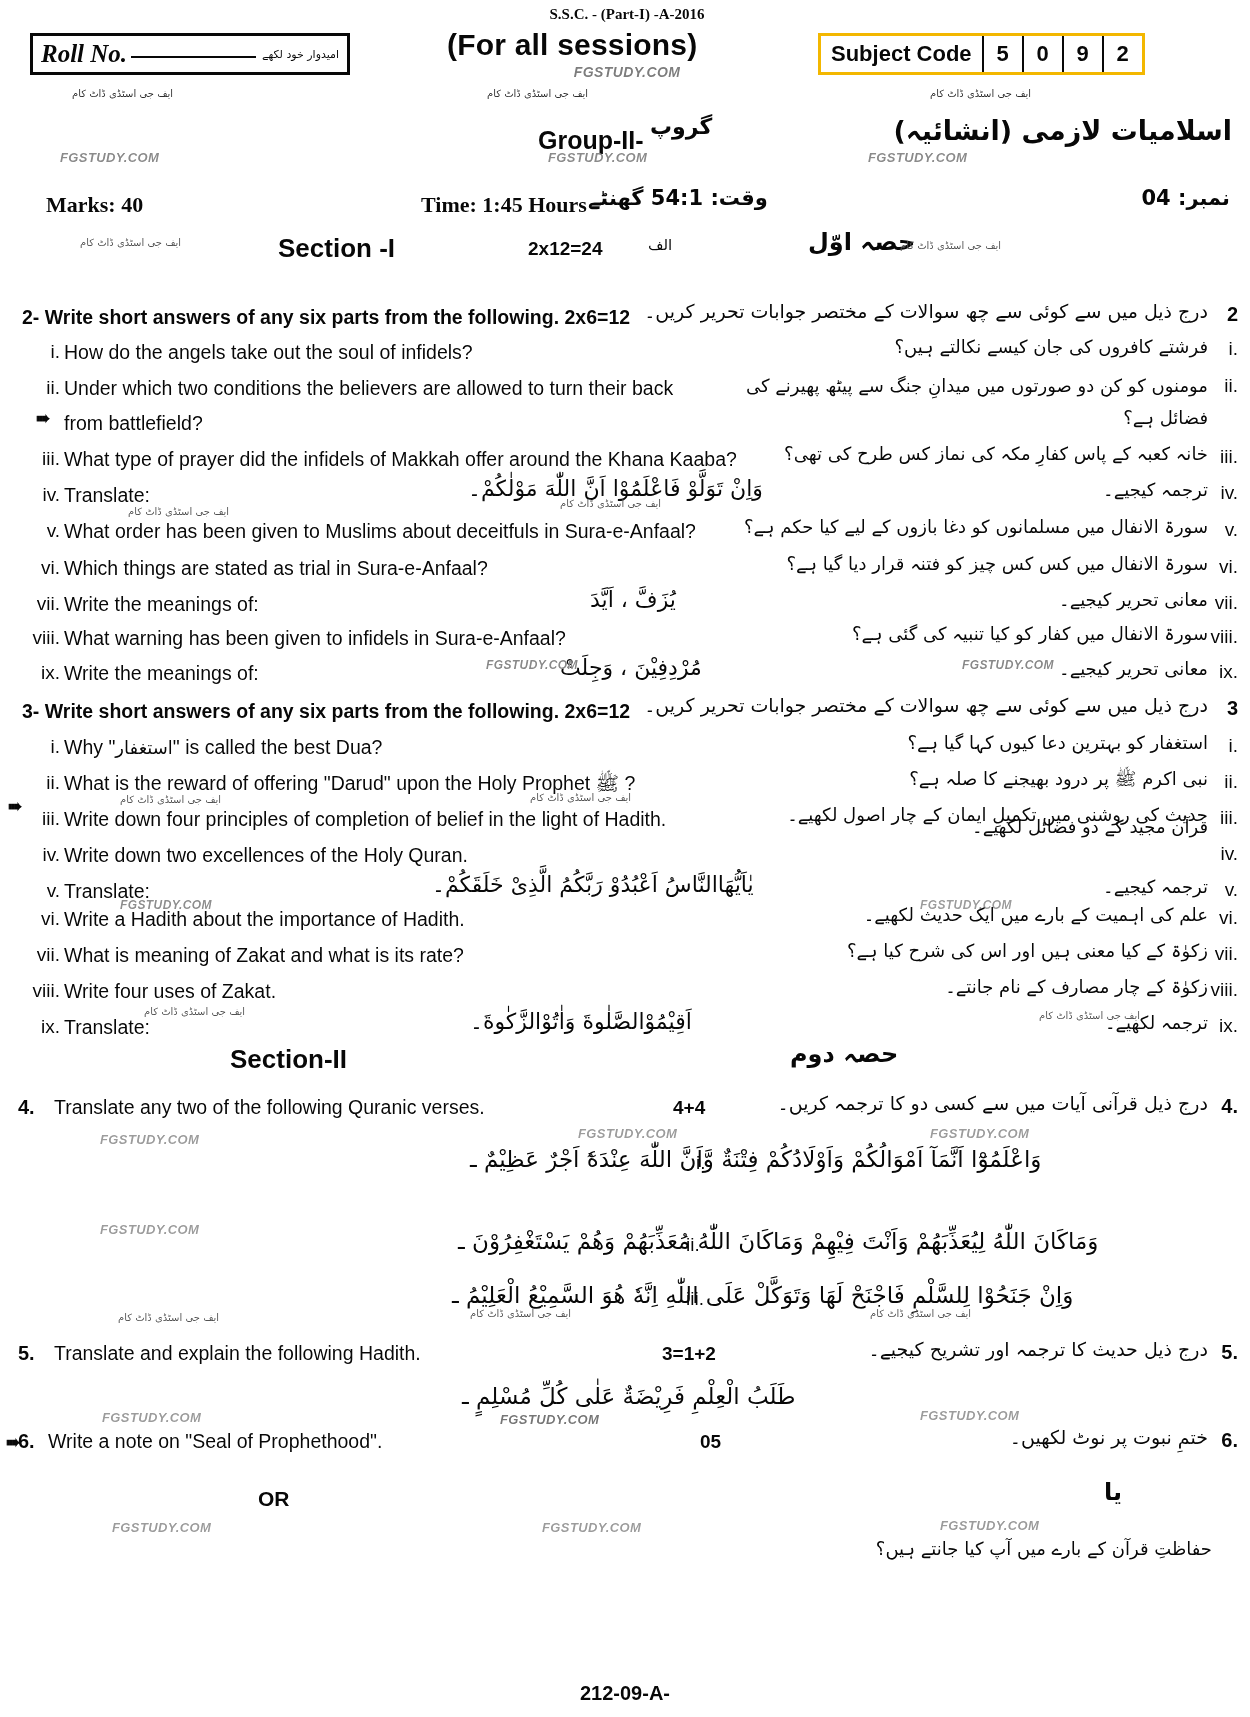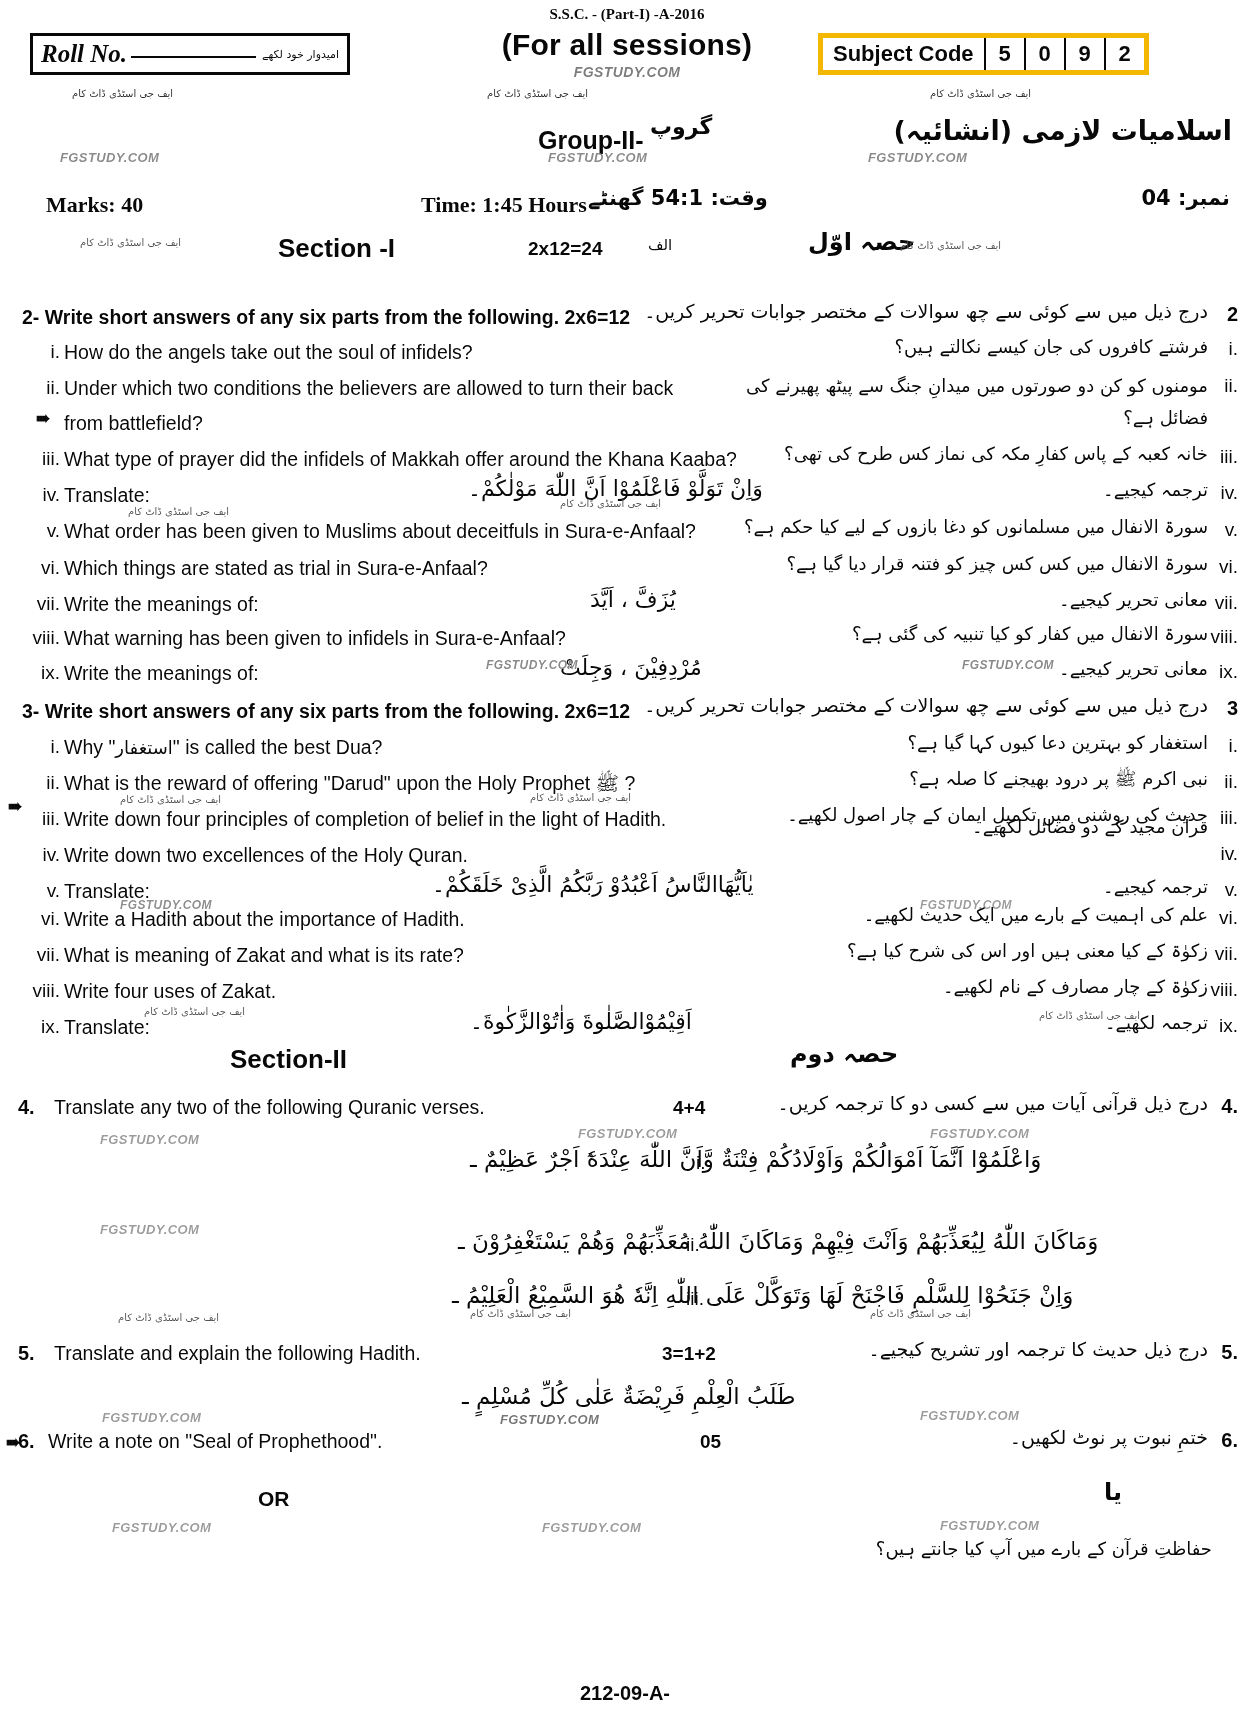--- a/index.html
+++ b/index.html
@@ -40,7 +40,7 @@
   }
   .subjcell:last-child{border-right:none;}
   .sscline{font-family:"Liberation Serif",serif;font-weight:bold;font-size:15px;text-align:center;}
-  .forall{font-family:"Liberation Sans",sans-serif;font-weight:bold;font-size:30px;text-align:center;letter-spacing:.2px;}
+  .forall{font-family:"Liberation Sans",sans-serif;font-weight:bold;font-size:30px;letter-spacing:.2px;}
   .titleEn{font-family:"Liberation Serif",serif;font-weight:bold;font-size:30px;white-space:nowrap;}
   .grp{font-family:"Liberation Sans",sans-serif;font-weight:bold;font-size:25px;}
   .titleUr{font-family:"DejaVu Sans",sans-serif;direction:rtl;font-size:27px;font-weight:bold;white-space:nowrap;}

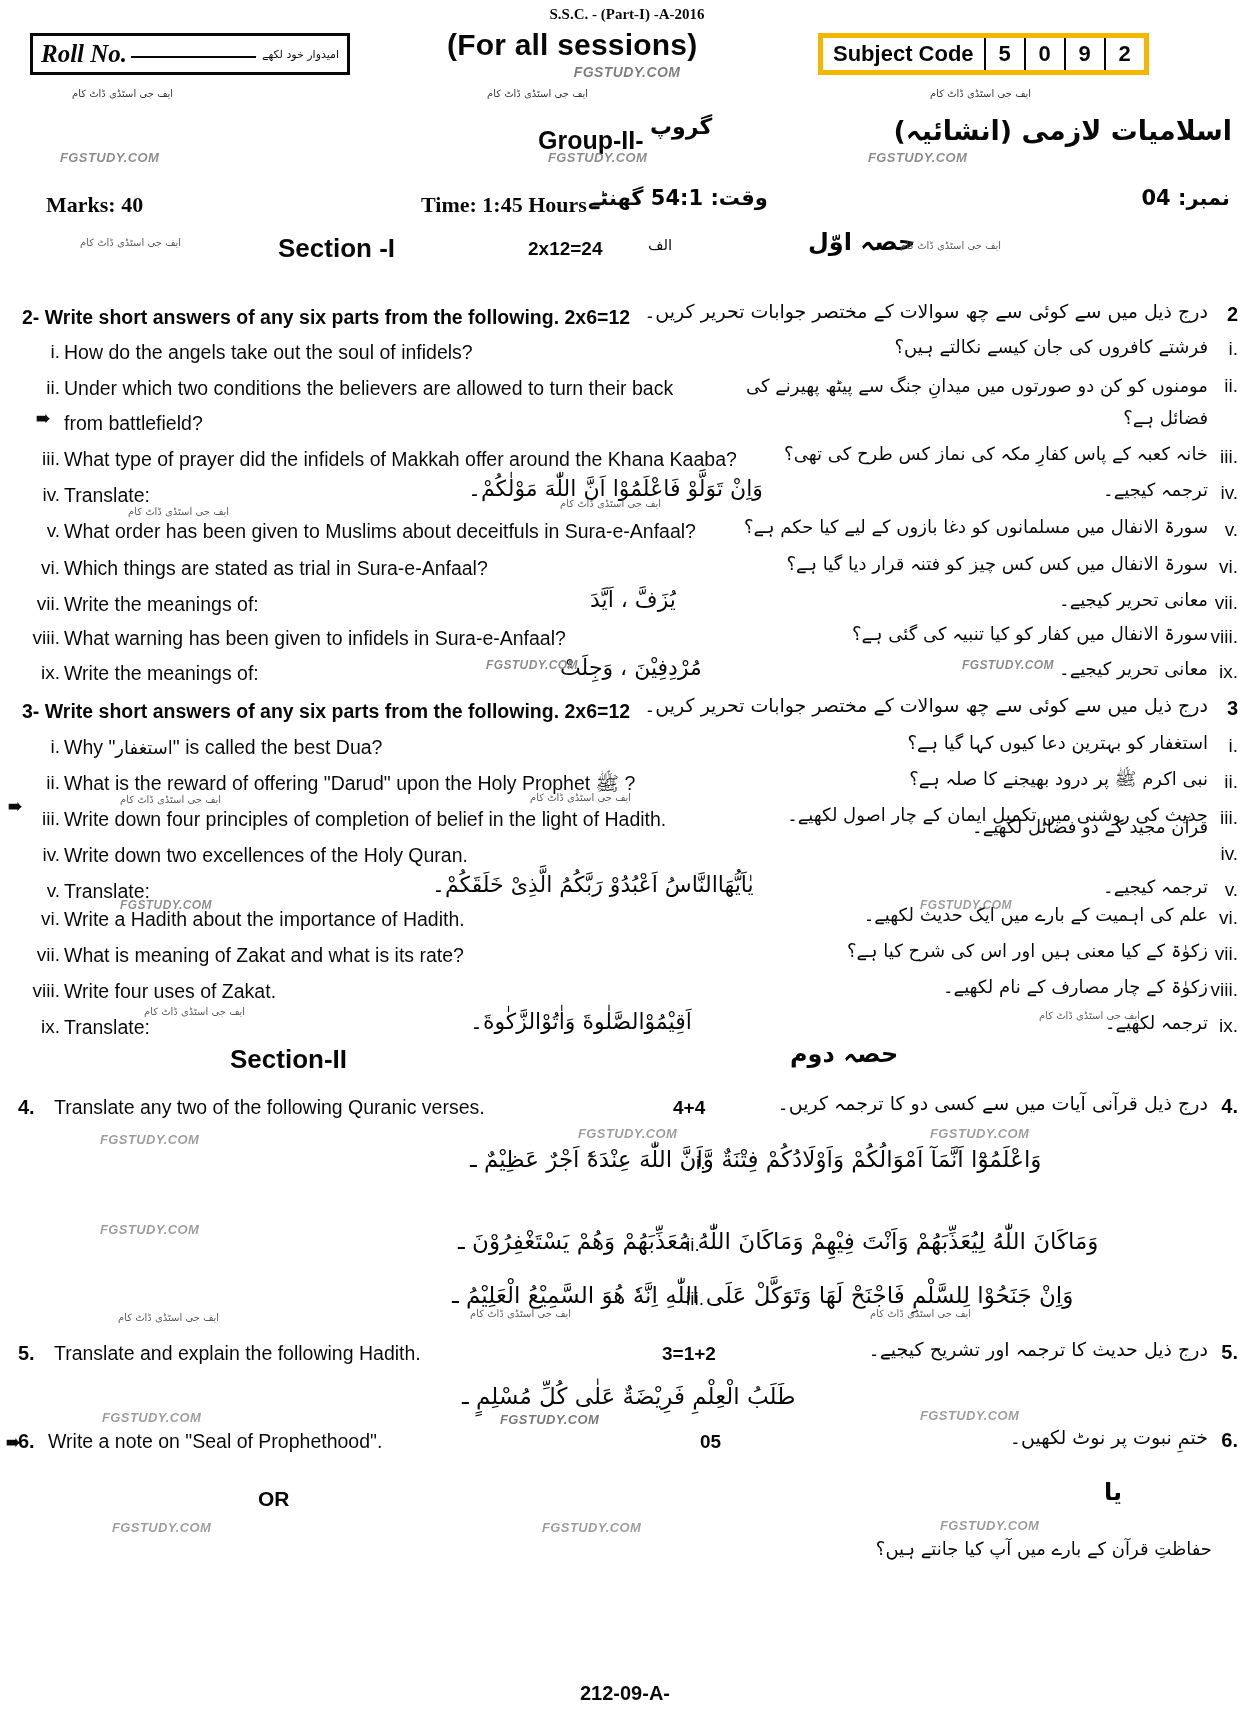--- a/index.html
+++ b/index.html
@@ -29,7 +29,7 @@
   .rolllabel{font-family:"Liberation Serif", serif;font-style:italic;font-weight:bold;font-size:25px;}
   .rolldash{flex:1;border-bottom:2px solid #111;margin:10px 6px 6px 4px;height:1px;}
   
-  .subjbox{display:flex;border:5px solid #eab308;height:42px;box-sizing:border-box;}
+  .subjbox{display:flex;border:3px solid #eab308;height:42px;box-sizing:border-box;}
   .subjlabel{
     display:flex;align-items:center;padding:0 10px;font-weight:bold;font-size:22px;
     border-right:2px solid #111;font-family:"Liberation Sans",sans-serif;

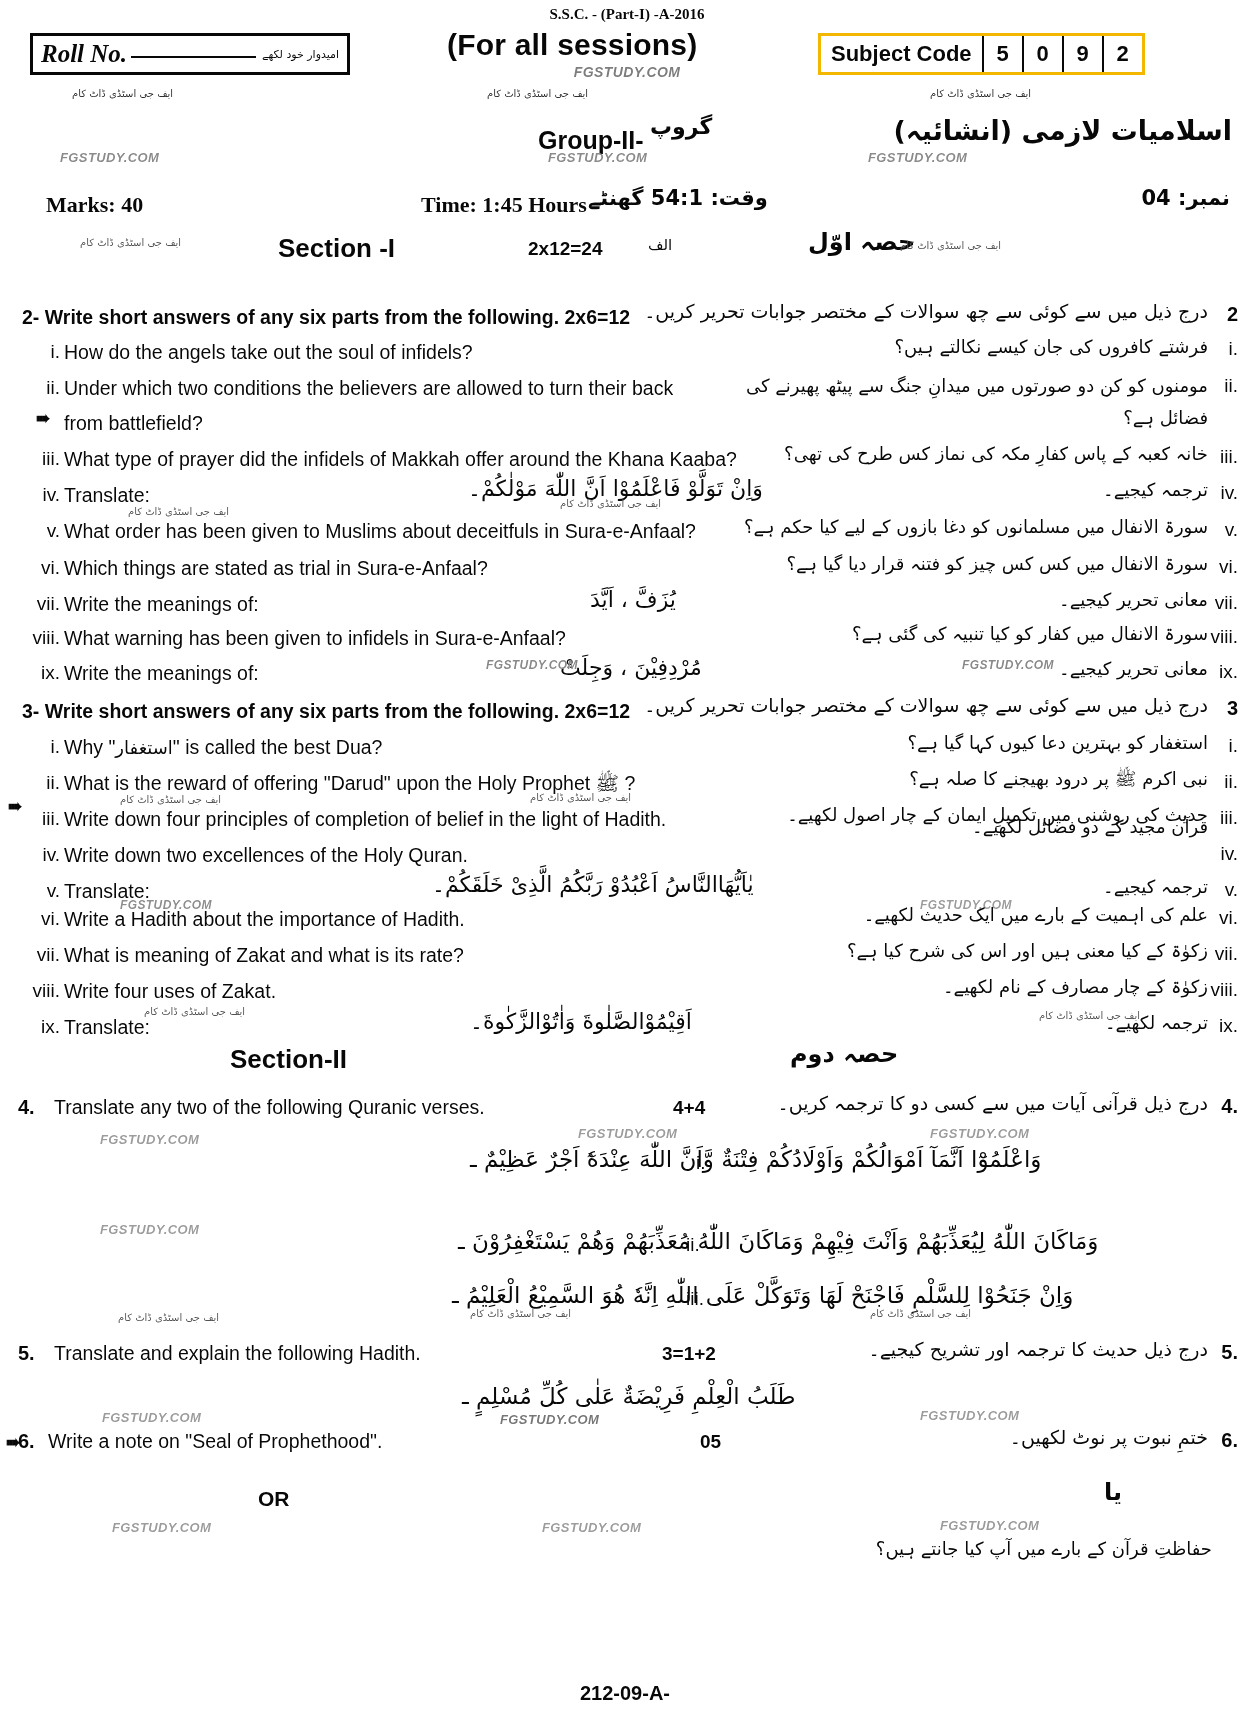--- a/index.html
+++ b/index.html
@@ -235,7 +235,7 @@
 
   <div class="abs rn" style="left:14px;top:980px;width:46px;">viii.</div>
   <div class="abs item" style="left:64px;top:980px;">Write four uses of Zakat.</div>
-  <div class="abs itemUr" style="right:42px;top:976px;">زکوٰۃ کے چار مصارف کے نام لکھیے۔</div>
+  <div class="abs itemUr" style="right:42px;top:976px;">زکوٰۃ کے چار مصارف کے نام جانتے۔</div>
   <div class="abs rn" style="right:12px;top:979px;">viii.</div>
 
   <div class="abs rn" style="left:18px;top:1016px;width:42px;">ix.</div>

